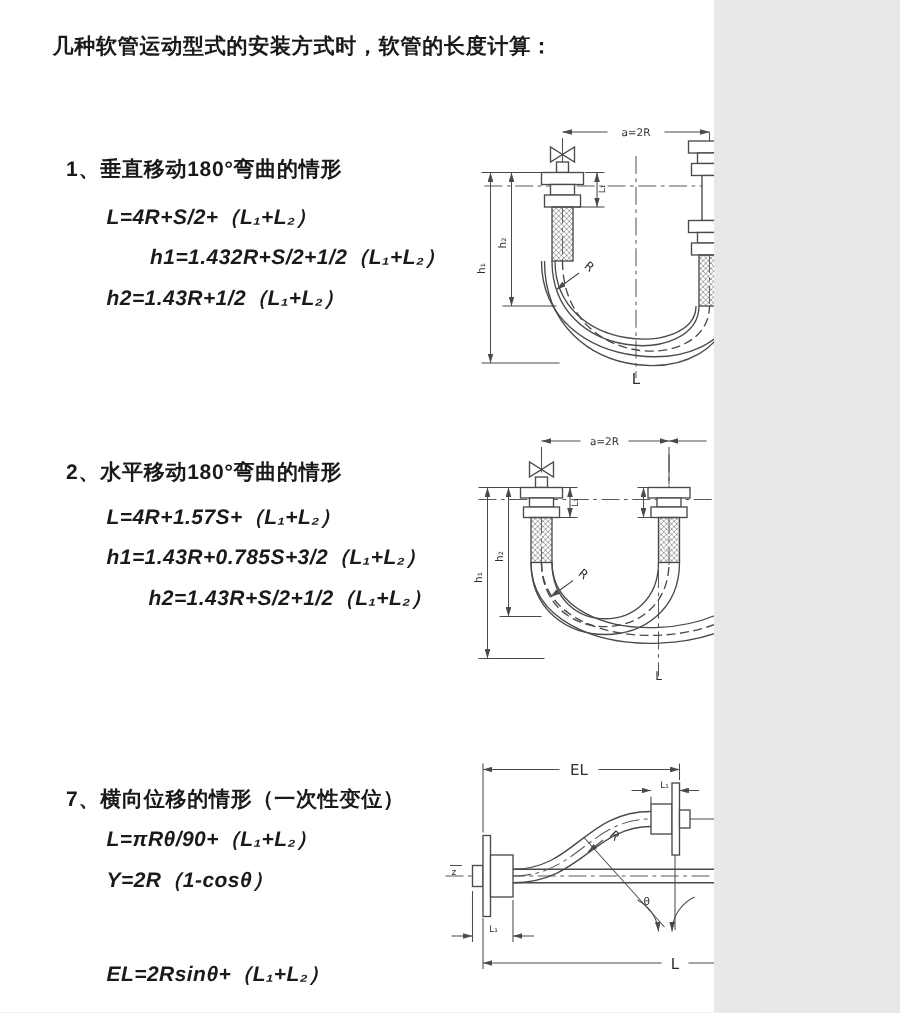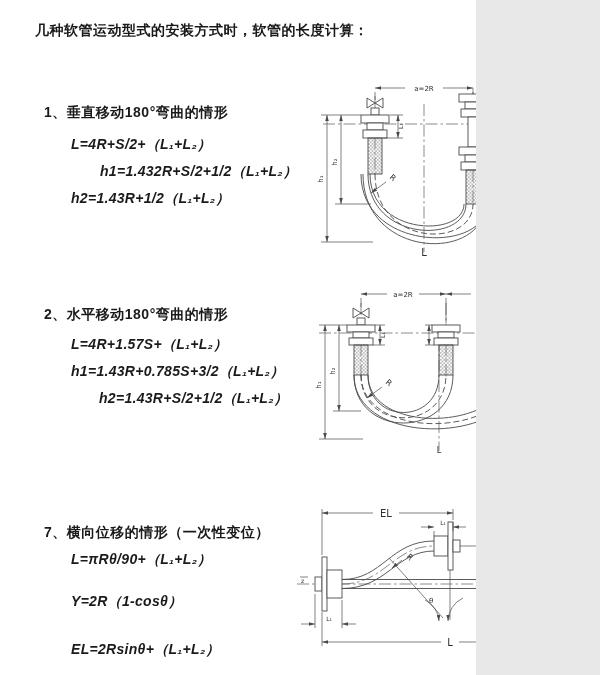--- a/index.html
+++ b/index.html
@@ -11,7 +11,7 @@
   .formula{font-size:14px;font-weight:bold;letter-spacing:0.3px;font-style:italic;}
   .h1s{left:44px;top:104px;} .f10{left:71px;top:136px;} .f11{left:71px;top:163px;margin-left:29px;} .f12{left:71px;top:190px;}
   .h2s{left:44px;top:306px;} .f20{left:71px;top:336px;} .f21{left:71px;top:363px;} .f22{left:79px;top:390px;margin-left:20px;}
-  .h3s{left:44px;top:524px;} .f30{left:71px;top:551px;} .f31{left:71px;top:578px;margin-top:15px;} .f32{left:71px;top:605px;margin-top:36px;}
+  .h3s{left:44px;top:524px;} .f30{left:71px;top:551px;} .f31{left:71px;top:578px;} .f32{left:71px;top:605px;margin-top:36px;}
   .diag{position:absolute;}
   .d1{left:313px;top:74px;} .d2{left:313px;top:281px;} .d3{left:293px;top:500px;}
   svg{overflow:visible;}

